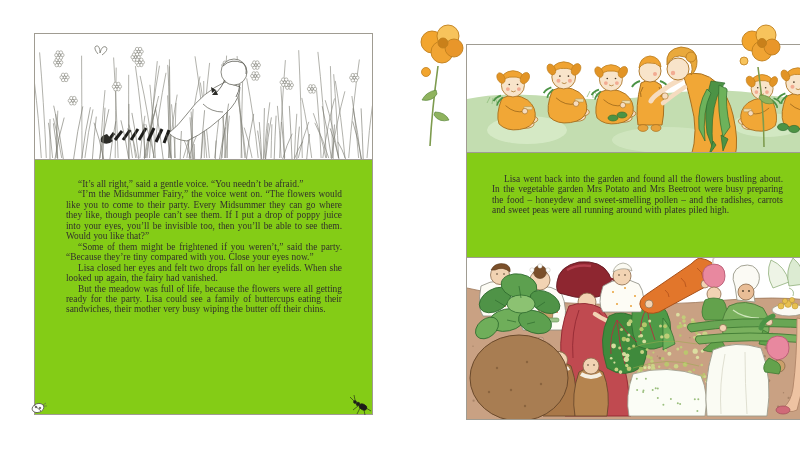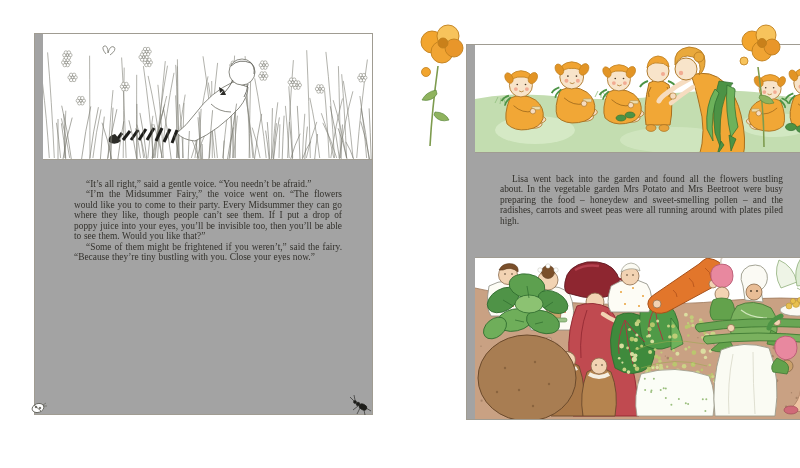--- a/index.html
+++ b/index.html
@@ -5,7 +5,7 @@
   html,body{margin:0;padding:0;background:#ffffff;}
   .stage{position:relative;width:800px;height:468px;background:#ffffff;overflow:hidden;
          font-family:"Liberation Serif","DejaVu Serif",serif;}
-  .page{position:absolute;border:1px solid #a09c92;background:#a3a3a3;box-sizing:border-box;padding-left:8px;}
+  .page{position:absolute;border:1px solid #a09c92;background:#84cc16;box-sizing:border-box;}
   .page-left{left:34px;top:33px;width:339px;height:382px;}
   .page-right{left:430px;top:44px;width:343px;height:376px;margin-left:36px;}
   .illo{position:relative;width:100%;overflow:hidden;box-sizing:border-box;background:#ffffff;}

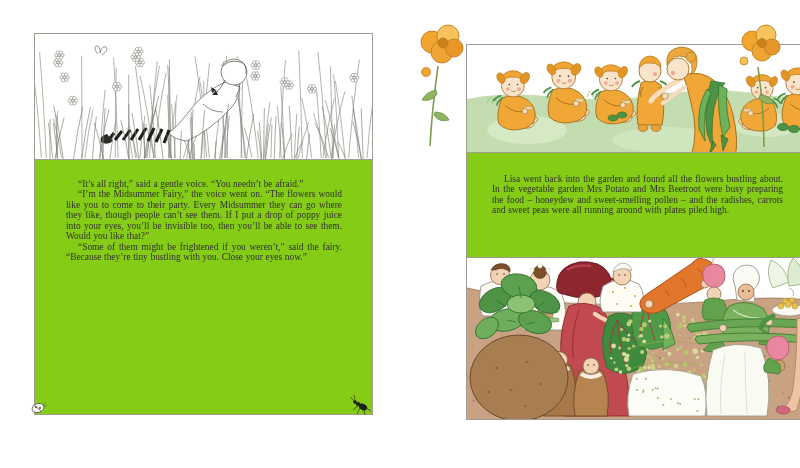--- a/index.html
+++ b/index.html
@@ -299,7 +299,7 @@
     <div class="text-col">
         <p class="para">“It’s all right,” said a gentle voice. “You needn’t be afraid.”</p>
         <p class="para">“I’m the Midsummer Fairy,” the voice went on. “The flowers would like you to come to their party. Every Midsummer they can go where they like, though people can’t see them. If I put a drop of poppy juice into your eyes, you’ll be invisible too, then you’ll be able to see them. Would you like that?”</p>
-        <p class="para">“Some of them might be frightened if you weren’t,” said the fairy. “Because they’re tiny bustling with you. Close your eyes now.”</p>
+        <p class="para">“Some of them might be frightened if you weren’t,” said the party. “Because they’re tiny compared with you. Close your eyes now.”</p>
       </div>
   </div>
 

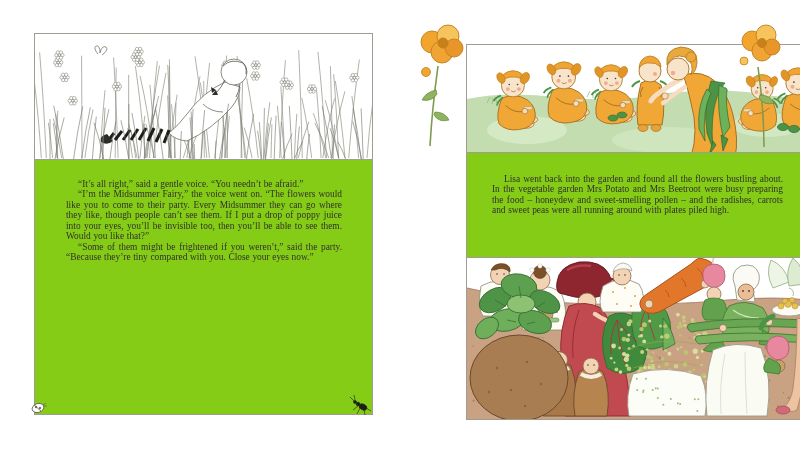--- a/index.html
+++ b/index.html
@@ -300,6 +300,7 @@
         <p class="para">“It’s all right,” said a gentle voice. “You needn’t be afraid.”</p>
         <p class="para">“I’m the Midsummer Fairy,” the voice went on. “The flowers would like you to come to their party. Every Midsummer they can go where they like, though people can’t see them. If I put a drop of poppy juice into your eyes, you’ll be invisible too, then you’ll be able to see them. Would you like that?”</p>
         <p class="para">“Some of them might be frightened if you weren’t,” said the party. “Because they’re tiny compared with you. Close your eyes now.”</p>
+        <p class="para">Lisa closed her eyes and felt two drops fall on her eyelids. When she looked up again, the fairy had vanished.</p>
       </div>
   </div>
 

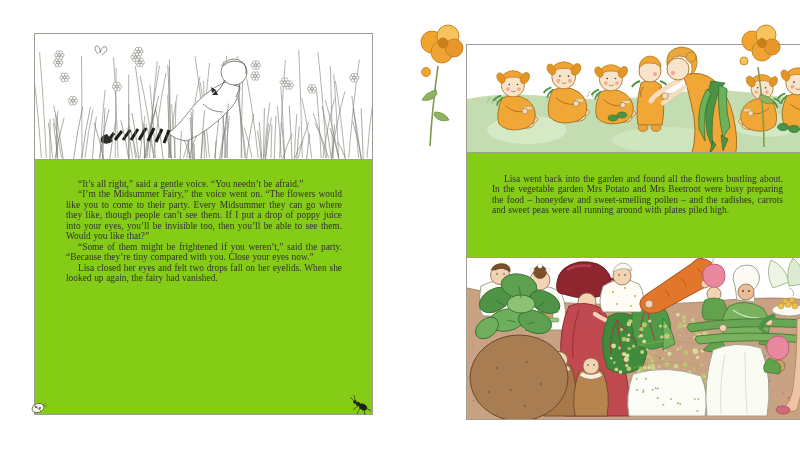--- a/index.html
+++ b/index.html
@@ -301,6 +301,7 @@
         <p class="para">“I’m the Midsummer Fairy,” the voice went on. “The flowers would like you to come to their party. Every Midsummer they can go where they like, though people can’t see them. If I put a drop of poppy juice into your eyes, you’ll be invisible too, then you’ll be able to see them. Would you like that?”</p>
         <p class="para">“Some of them might be frightened if you weren’t,” said the party. “Because they’re tiny compared with you. Close your eyes now.”</p>
         <p class="para">Lisa closed her eyes and felt two drops fall on her eyelids. When she looked up again, the fairy had vanished.</p>
+        <p class="para">But the meadow was full of life, because the flowers were all getting ready for the party. Lisa could see a family of buttercups eating their sandwiches, their mother very busy wiping the butter off their chins.</p>
       </div>
   </div>
 

